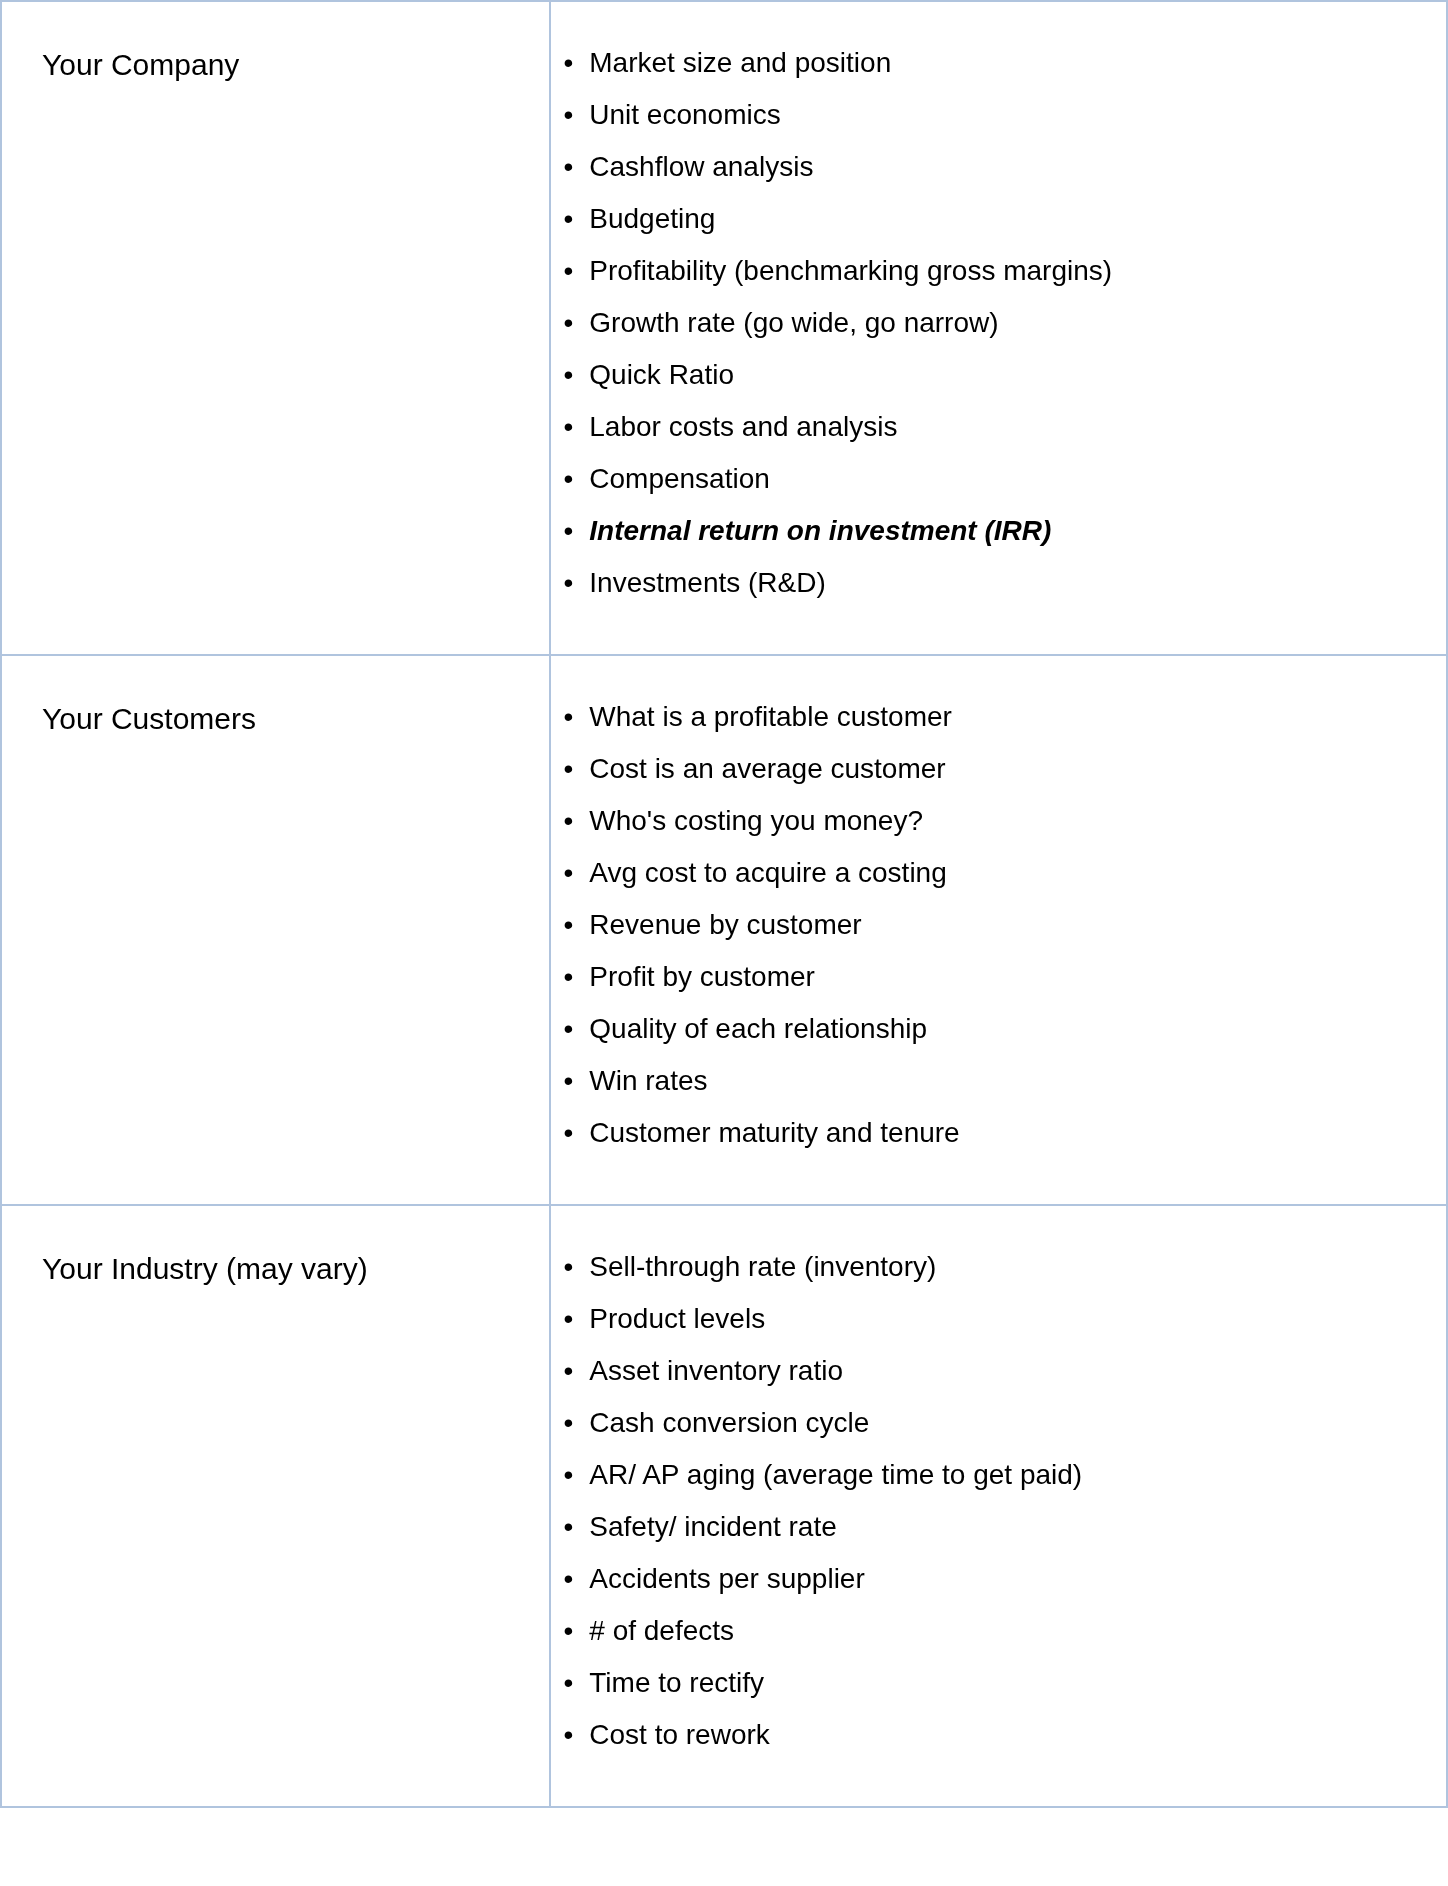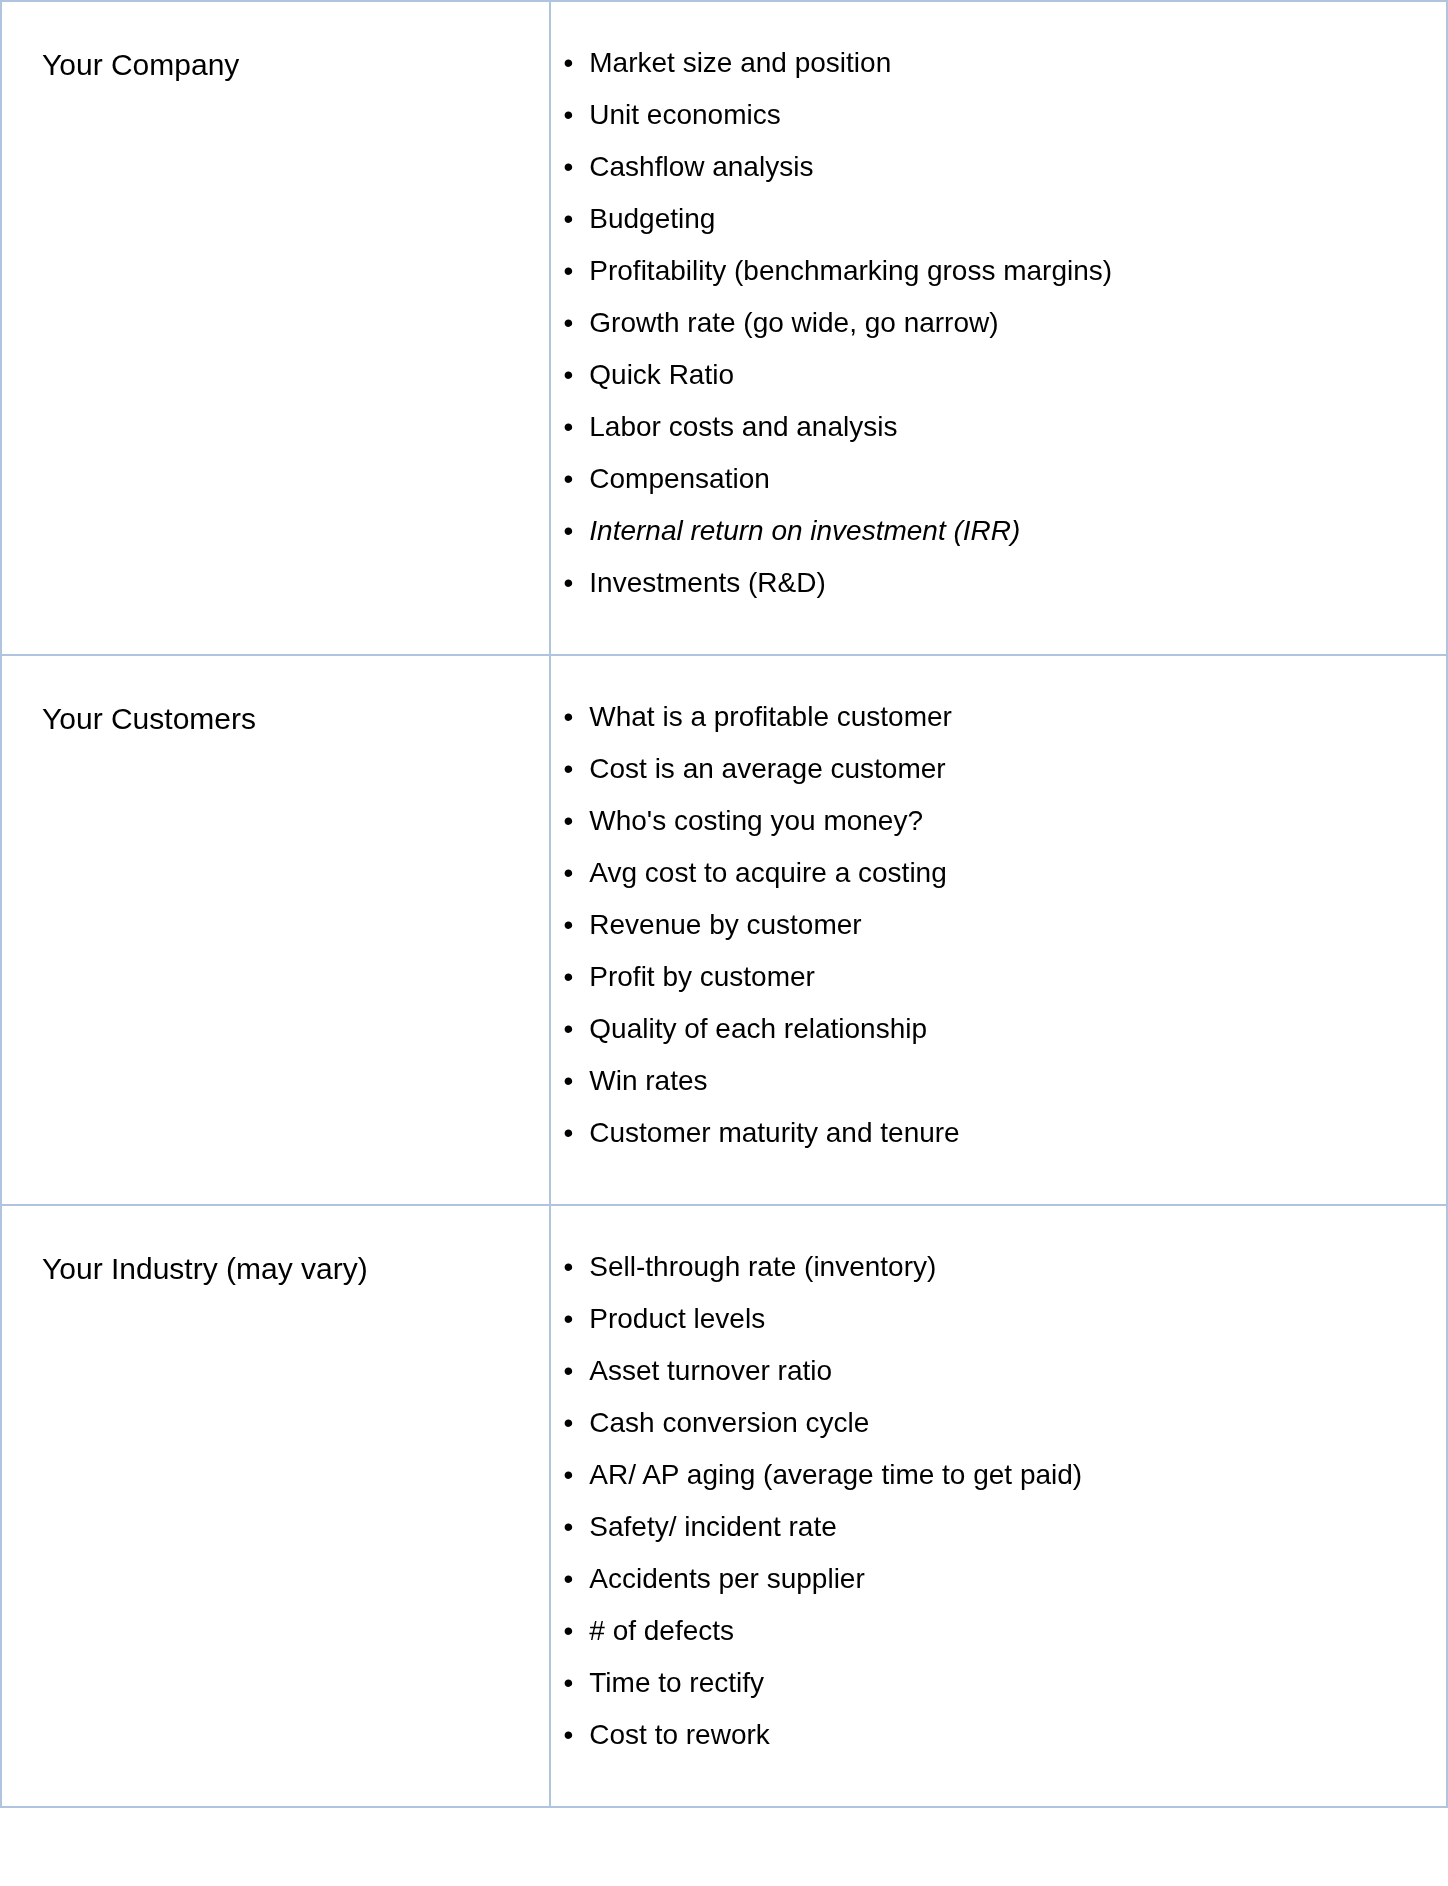--- a/index.html
+++ b/index.html
@@ -68,6 +68,7 @@
 
     .italic {
       font-style: italic;
+      font-weight: bold;
     }
   </style>
 </head>

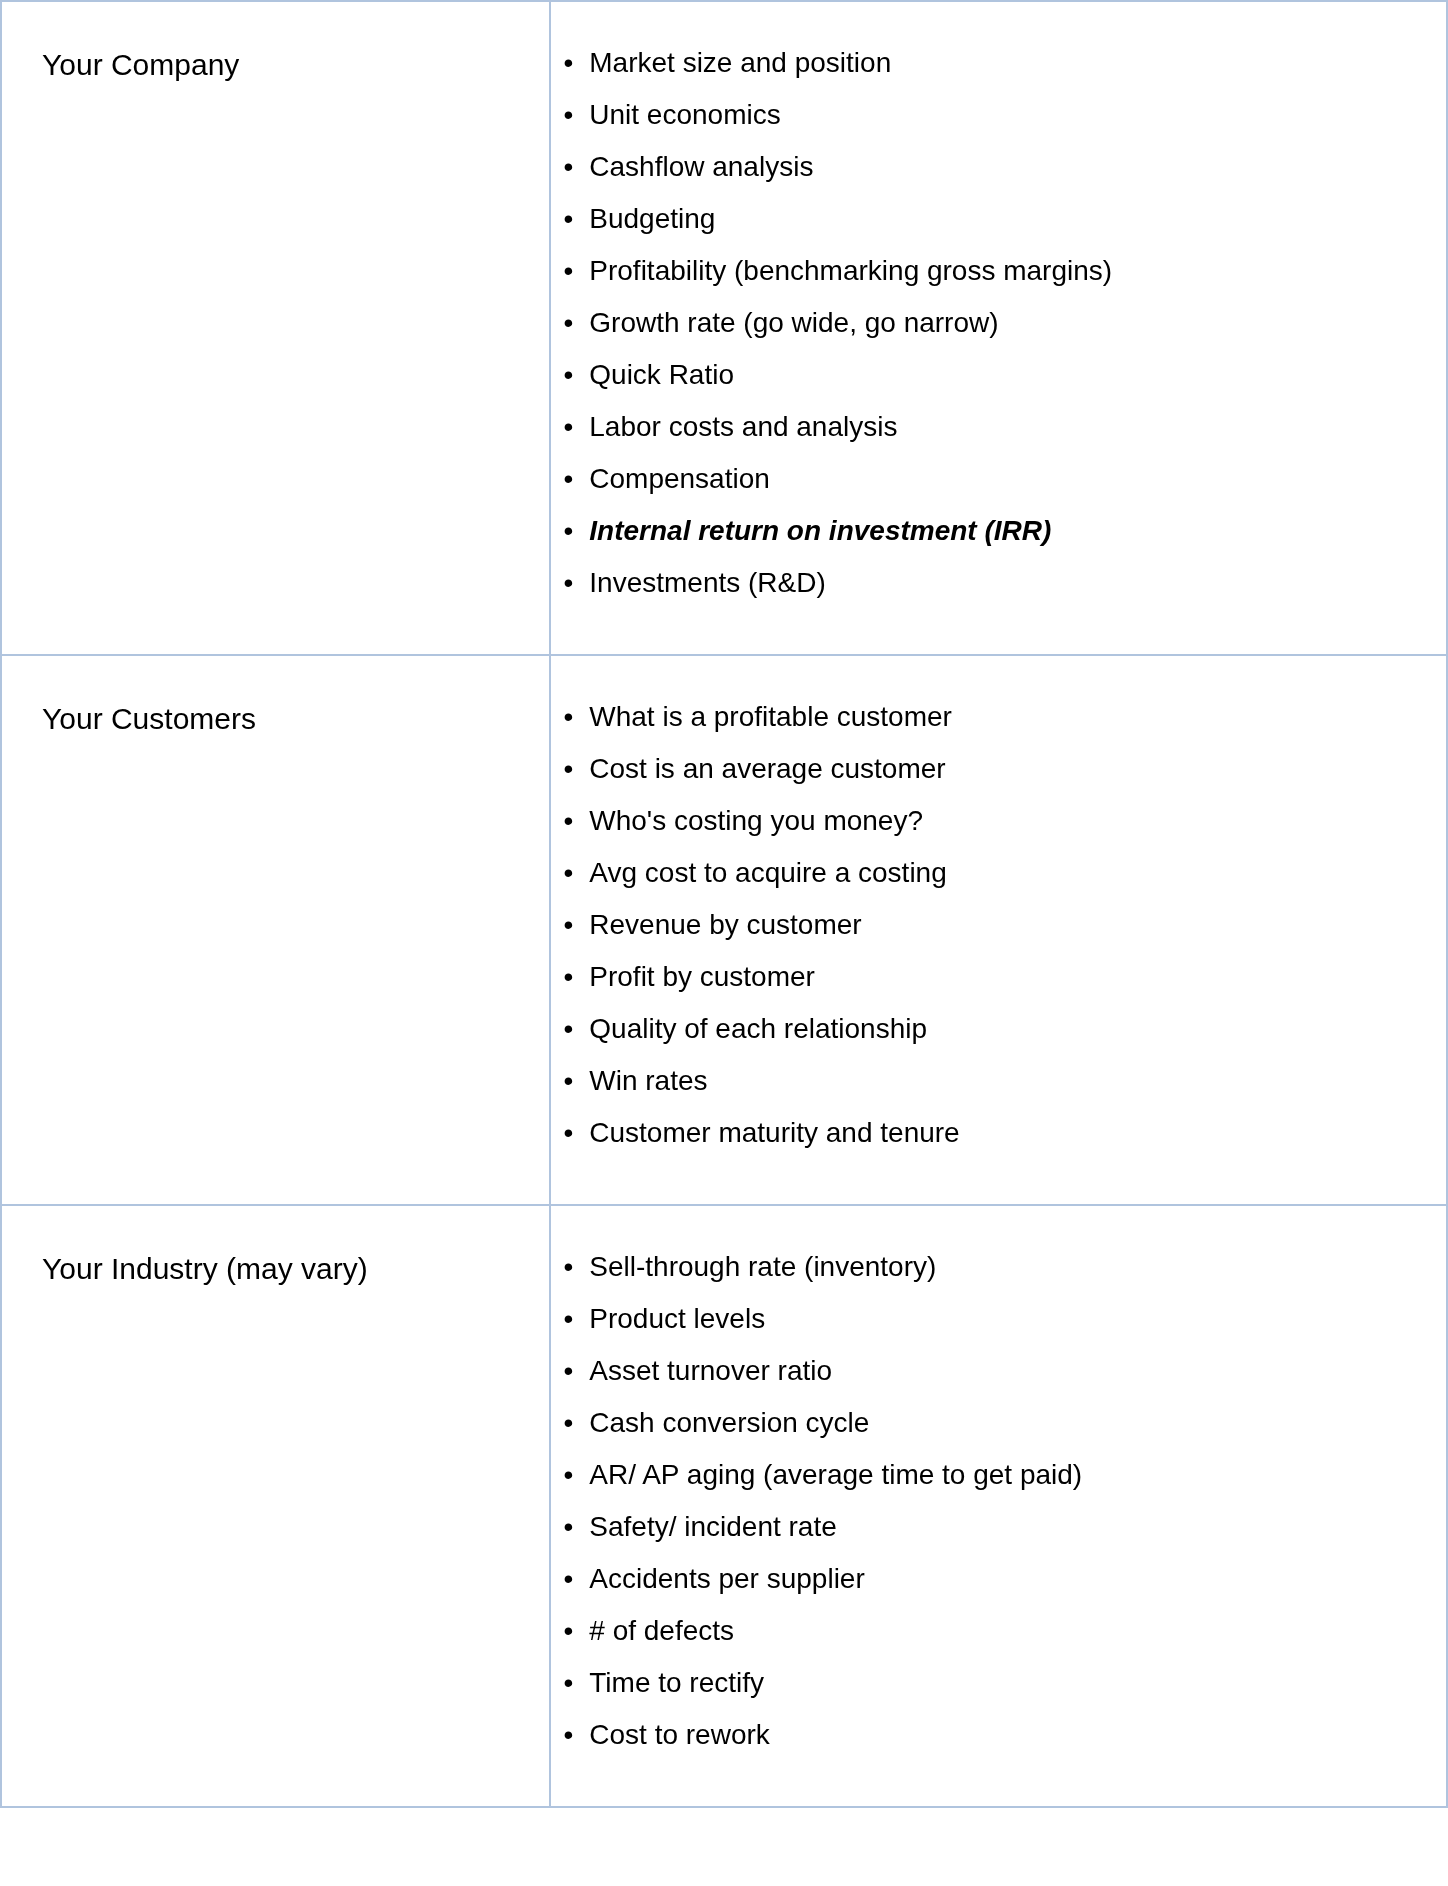--- a/index.html
+++ b/index.html
@@ -161,7 +161,7 @@
               <span>Product levels</span>
             </li>
             <li>
-              <span>Asset turnover ratio</span>
+              <span>Asset inventory ratio</span>
             </li>
             <li>
               <span>Cash conversion cycle</span>

